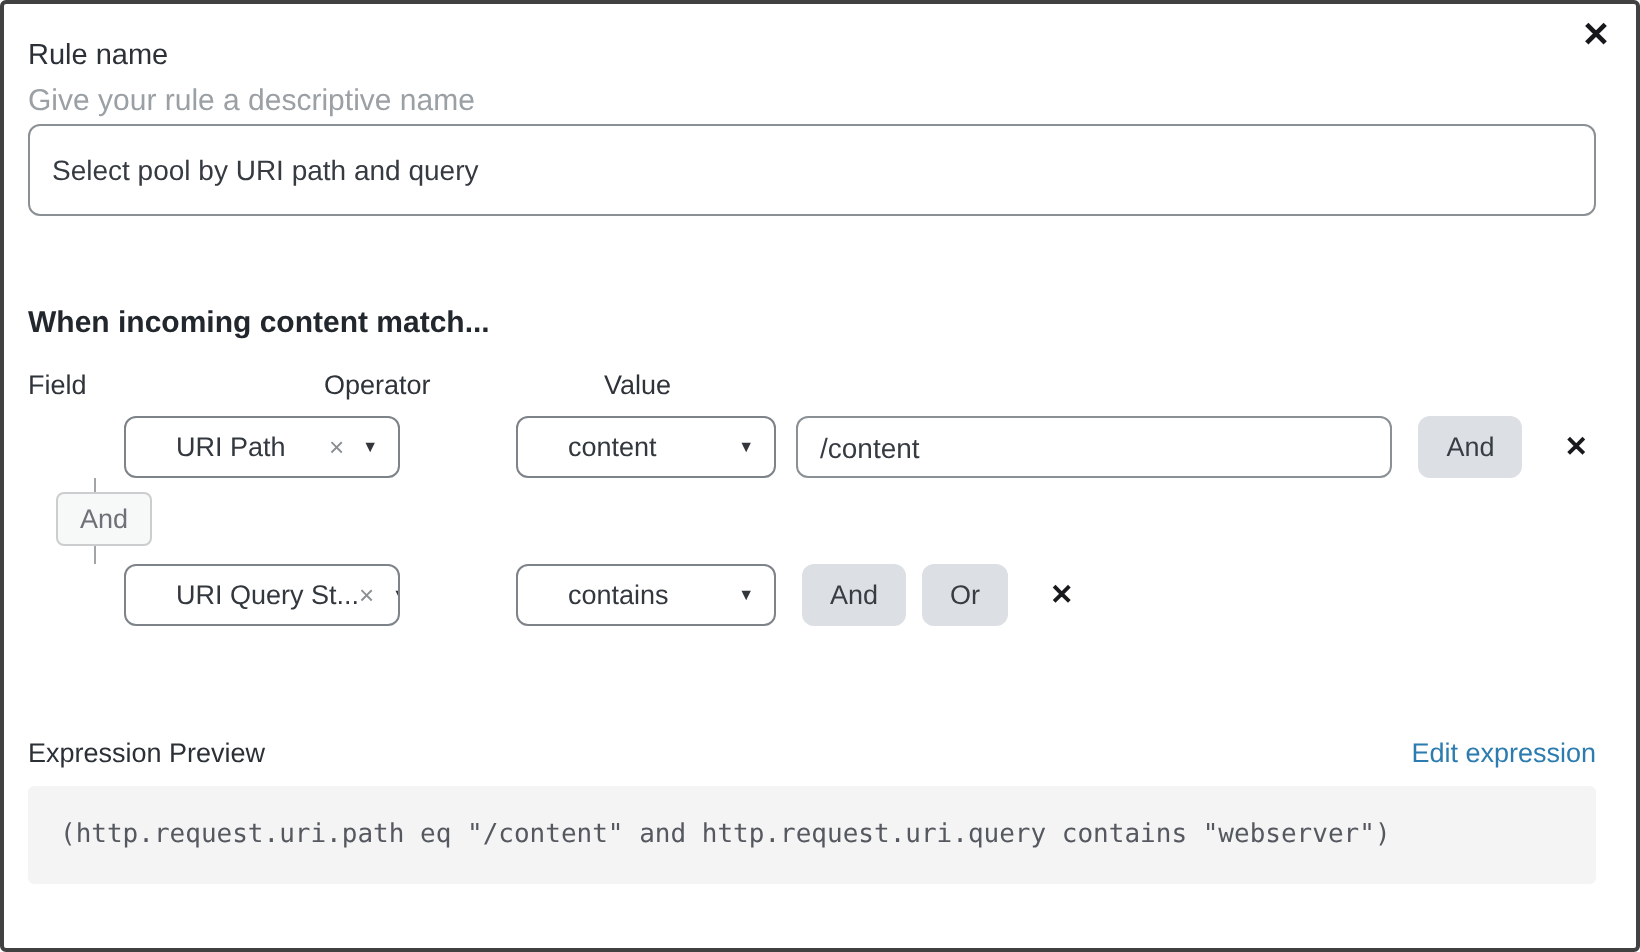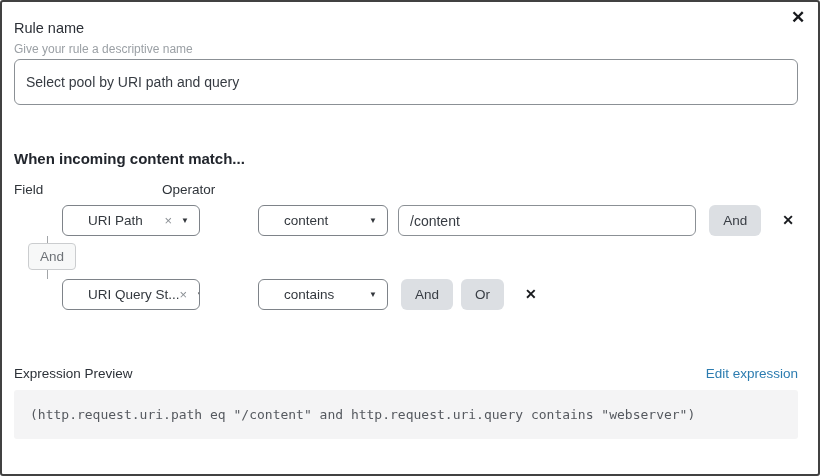--- a/index.html
+++ b/index.html
@@ -44,7 +44,7 @@
   }
   .helper-text {
     margin-top: 6px;
-    font-size: 12px;
+    font-size: 15px;
     color: #9ba0a5;
   }
   .text-input {

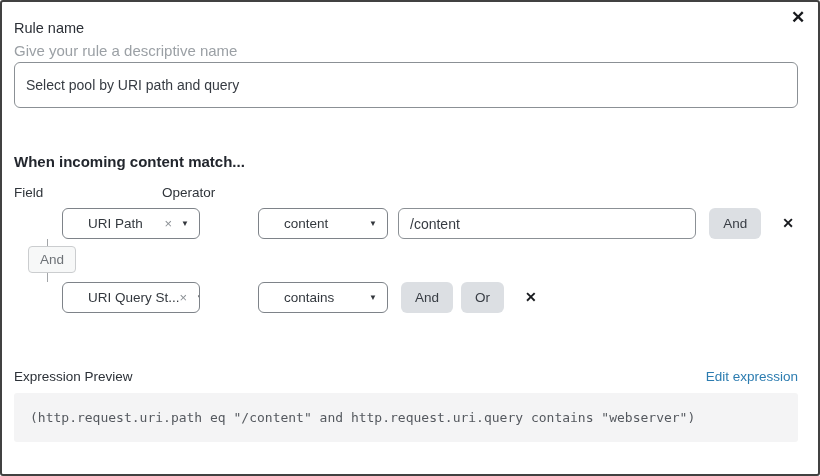--- a/index.html
+++ b/index.html
@@ -212,6 +212,7 @@
     <div class="col-labels">
       <div class="col-field">Field</div>
       <div class="col-operator">Operator</div>
+      <div class="col-value">Value</div>
     </div>
 
     <div class="match-row first">

